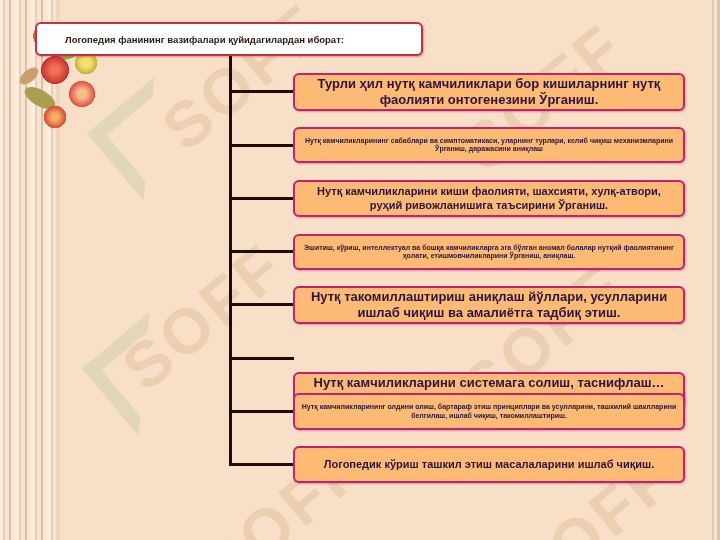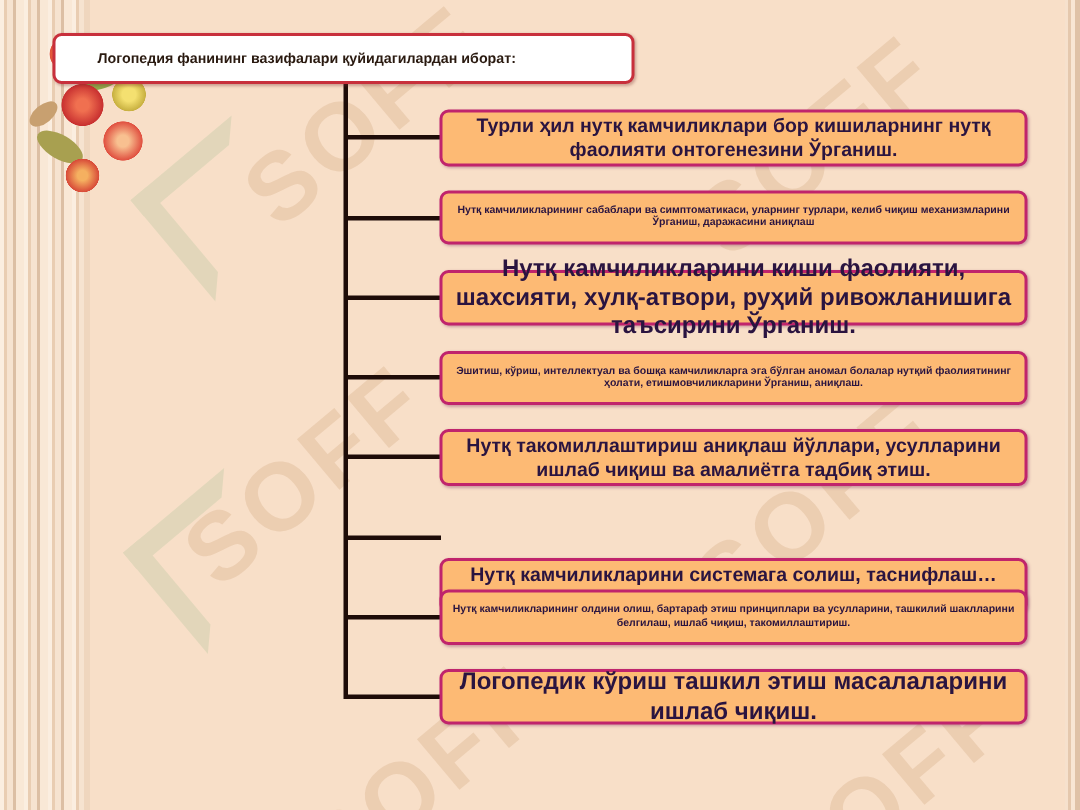--- a/index.html
+++ b/index.html
@@ -82,7 +82,7 @@
       line-height: 1.2;
     }
     .n-big { font-size: 13px; }
-    .n-mid { font-size: 16px; }
+    .n-mid { font-size: 11px; }
     .n-tiny { font-size: 7px; }
   </style>
 </head>

